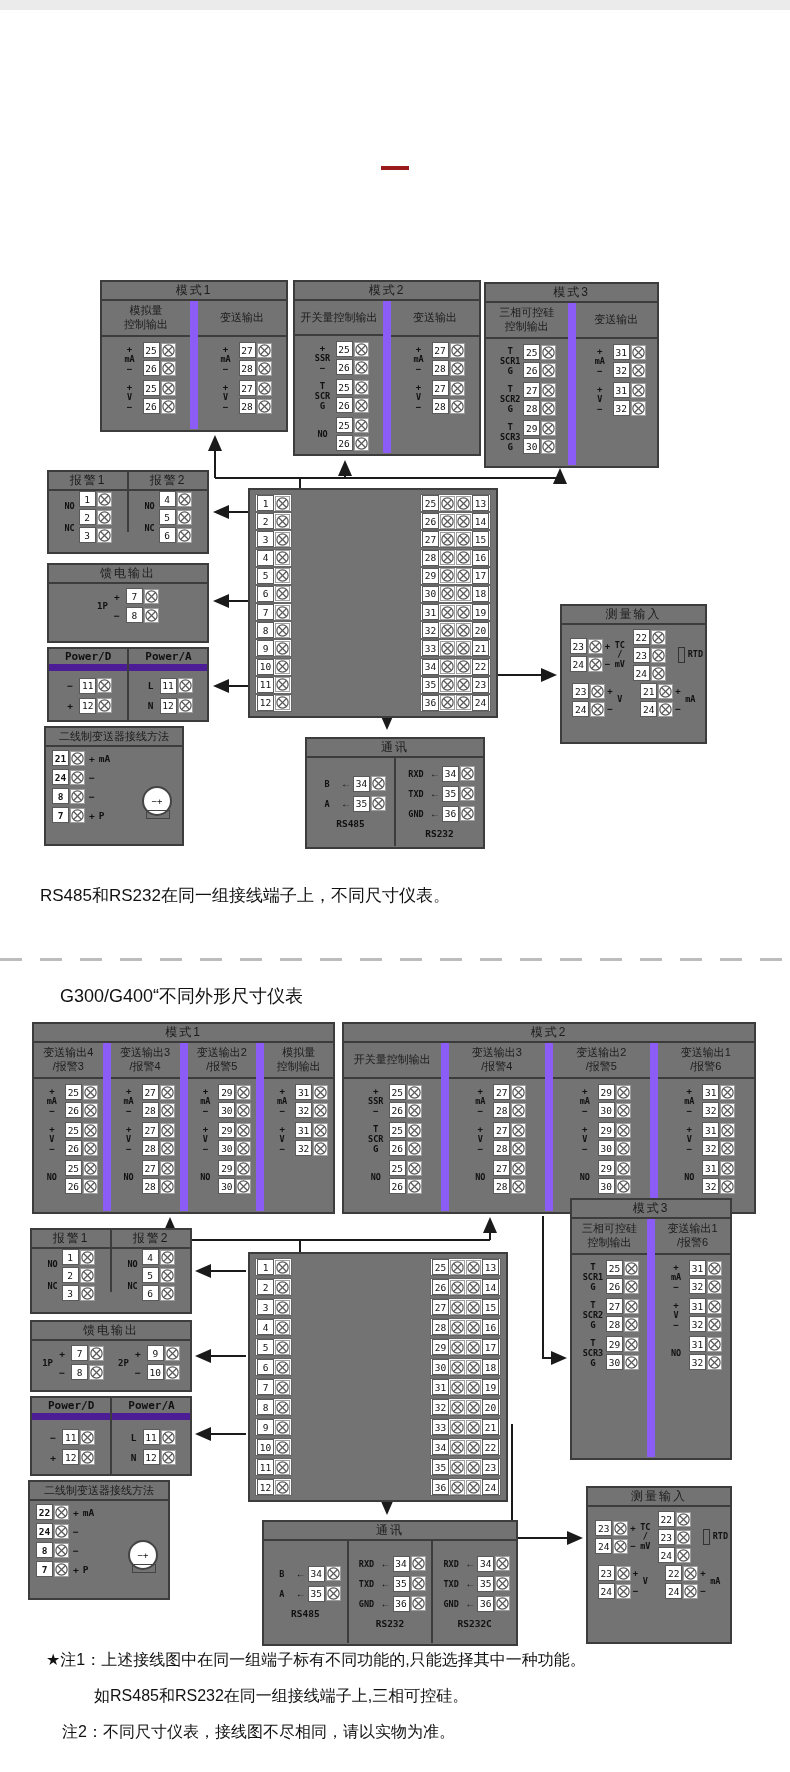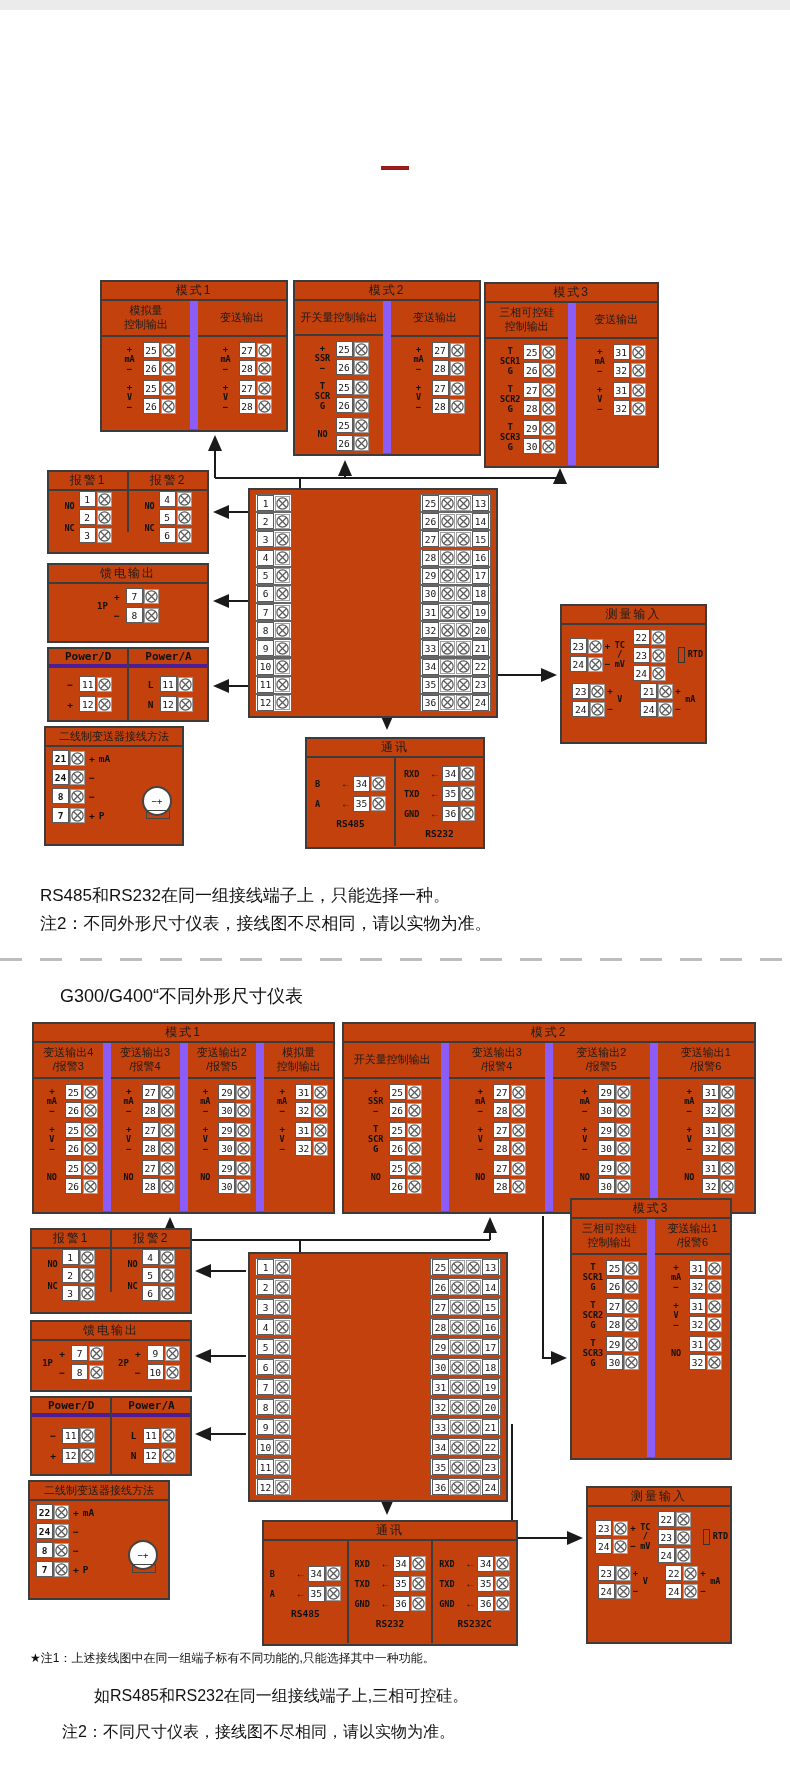--- a/index.html
+++ b/index.html
@@ -14,7 +14,7 @@
   .divider{position:absolute;left:0;top:958px;width:790px;height:3px;
            background:repeating-linear-gradient(90deg,#bdbdbd 0 22px,transparent 22px 40px);}
   
-  .dbox{position:absolute;border:2px solid #3c3c3c;background:#c2410c;box-sizing:border-box;overflow:hidden;}
+  .dbox{position:absolute;border:2px solid #3c3c3c;background:#737373;box-sizing:border-box;overflow:hidden;}
   .btitle{border-bottom:2px solid #3c3c3c;text-align:center;font-size:12px;color:#1c1c1c;
           padding:1px 0;letter-spacing:2px;line-height:15px;}
   .mcols{display:flex;height:calc(100% - 20px);}

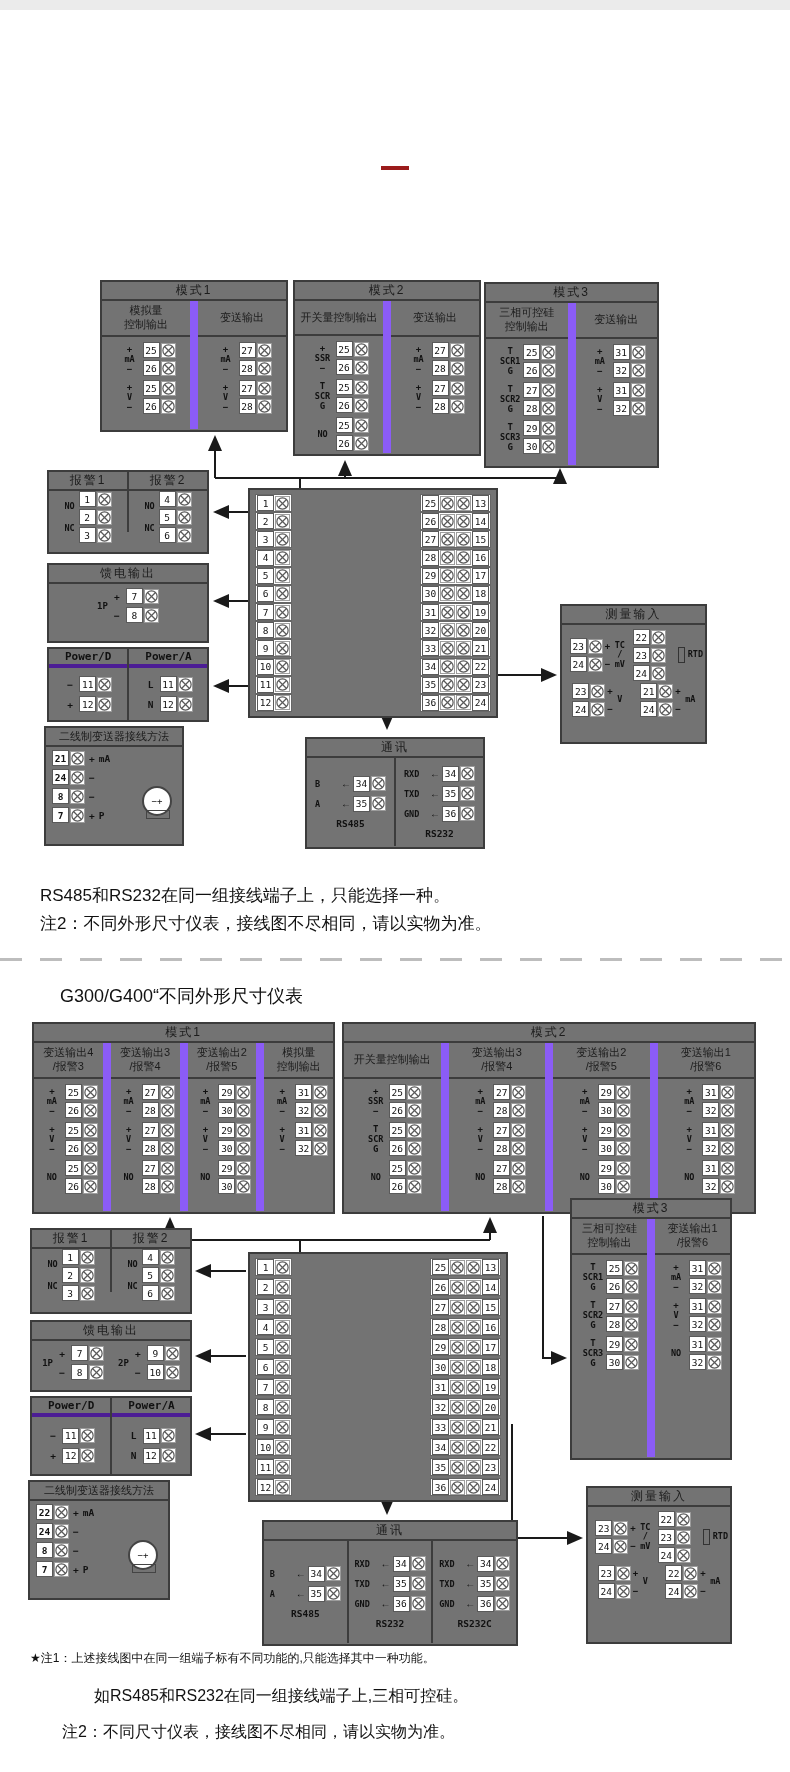--- a/index.html
+++ b/index.html
@@ -53,7 +53,7 @@
   .pcols{display:flex;height:calc(100% - 0px);}
   .pcol{flex:1;display:flex;flex-direction:column;border-left:2px solid #3c3c3c;}
   .pcol:first-child{border-left:none;}
-  .ptitle{border-bottom:4px solid #4c1d95;text-align:center;font-size:11px;
+  .ptitle{border-bottom:7px solid #4c1d95;text-align:center;font-size:11px;
           font-family:"DejaVu Sans Mono",monospace;font-weight:bold;padding:1px 16px;color:#111;}
   .pbody{flex:1;display:flex;flex-direction:column;justify-content:center;align-items:center;gap:4px;}
   

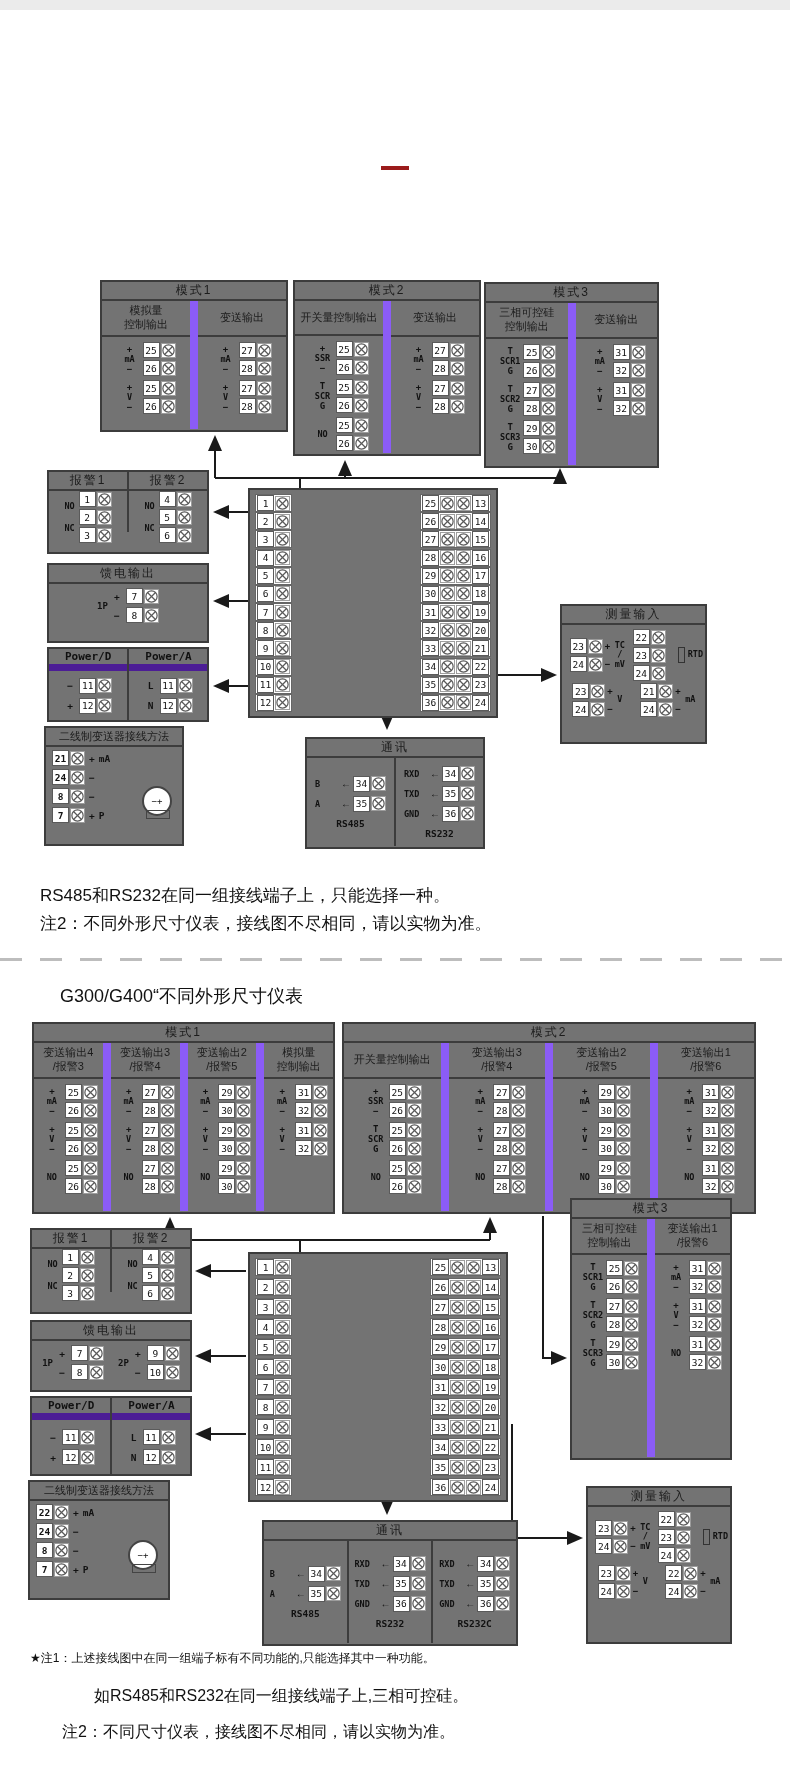--- a/index.html
+++ b/index.html
@@ -75,7 +75,7 @@
         border-left:2px solid #3c3c3c;gap:4px;padding:2px 0;}
   .ccol:first-child{border-left:none;}
   .crow{display:flex;align-items:center;gap:2px;}
-  .clbl{min-width:24px;text-align:left;font-size:8.5px;font-family:"DejaVu Sans Mono",monospace;
+  .clbl{min-width:24px;text-align:center;font-size:8.5px;font-family:"DejaVu Sans Mono",monospace;
         font-weight:bold;color:#111;}
   .carrow{font-size:10px;color:#111;line-height:10px;}
   .cname{font-size:9.5px;font-family:"DejaVu Sans Mono",monospace;font-weight:bold;color:#111;margin-top:2px;}

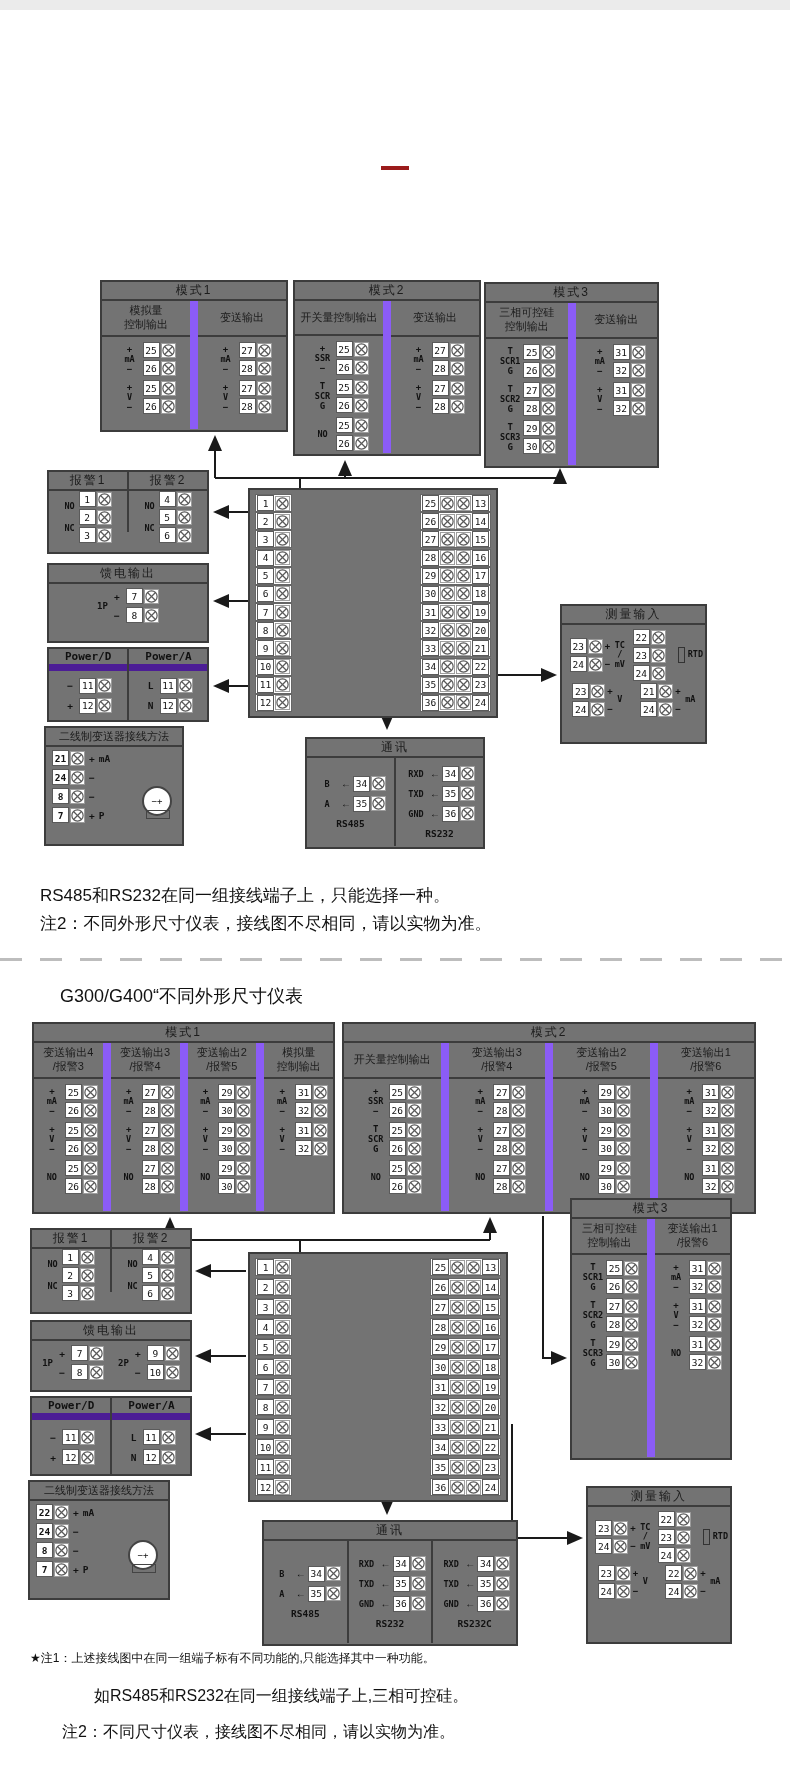--- a/index.html
+++ b/index.html
@@ -98,7 +98,7 @@
   <div class="accent-dash"></div>
 
 
-  <div class="notes-line" style="left:40px;top:884px;">RS485和RS232在同一组接线端子上，只能选择一种。</div>
+  <div class="notes-line" style="left:40px;top:884px;">RS485和RS232在同一组接线端子上，不同尺寸仪表。</div>
   <div class="notes-line" style="left:40px;top:912px;">注2：不同外形尺寸仪表，接线图不尽相同，请以实物为准。</div>
 
   <div class="divider"></div>

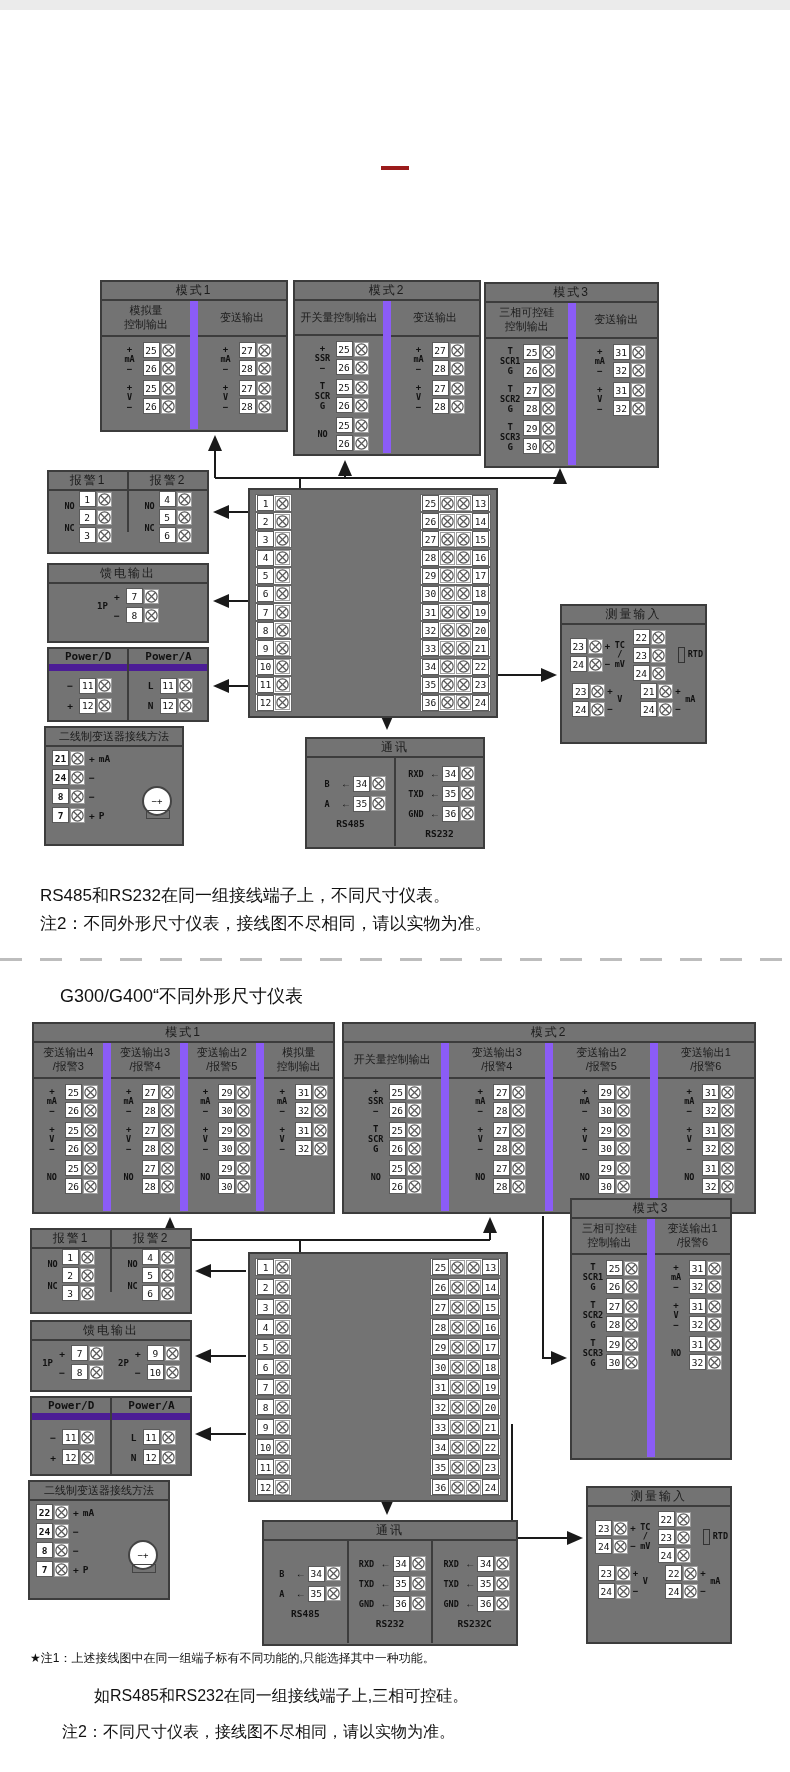--- a/index.html
+++ b/index.html
@@ -99,7 +99,6 @@
 
 
   <div class="notes-line" style="left:40px;top:884px;">RS485和RS232在同一组接线端子上，不同尺寸仪表。</div>
-  <div class="notes-line" style="left:40px;top:912px;">注2：不同外形尺寸仪表，接线图不尽相同，请以实物为准。</div>
 
   <div class="divider"></div>
 

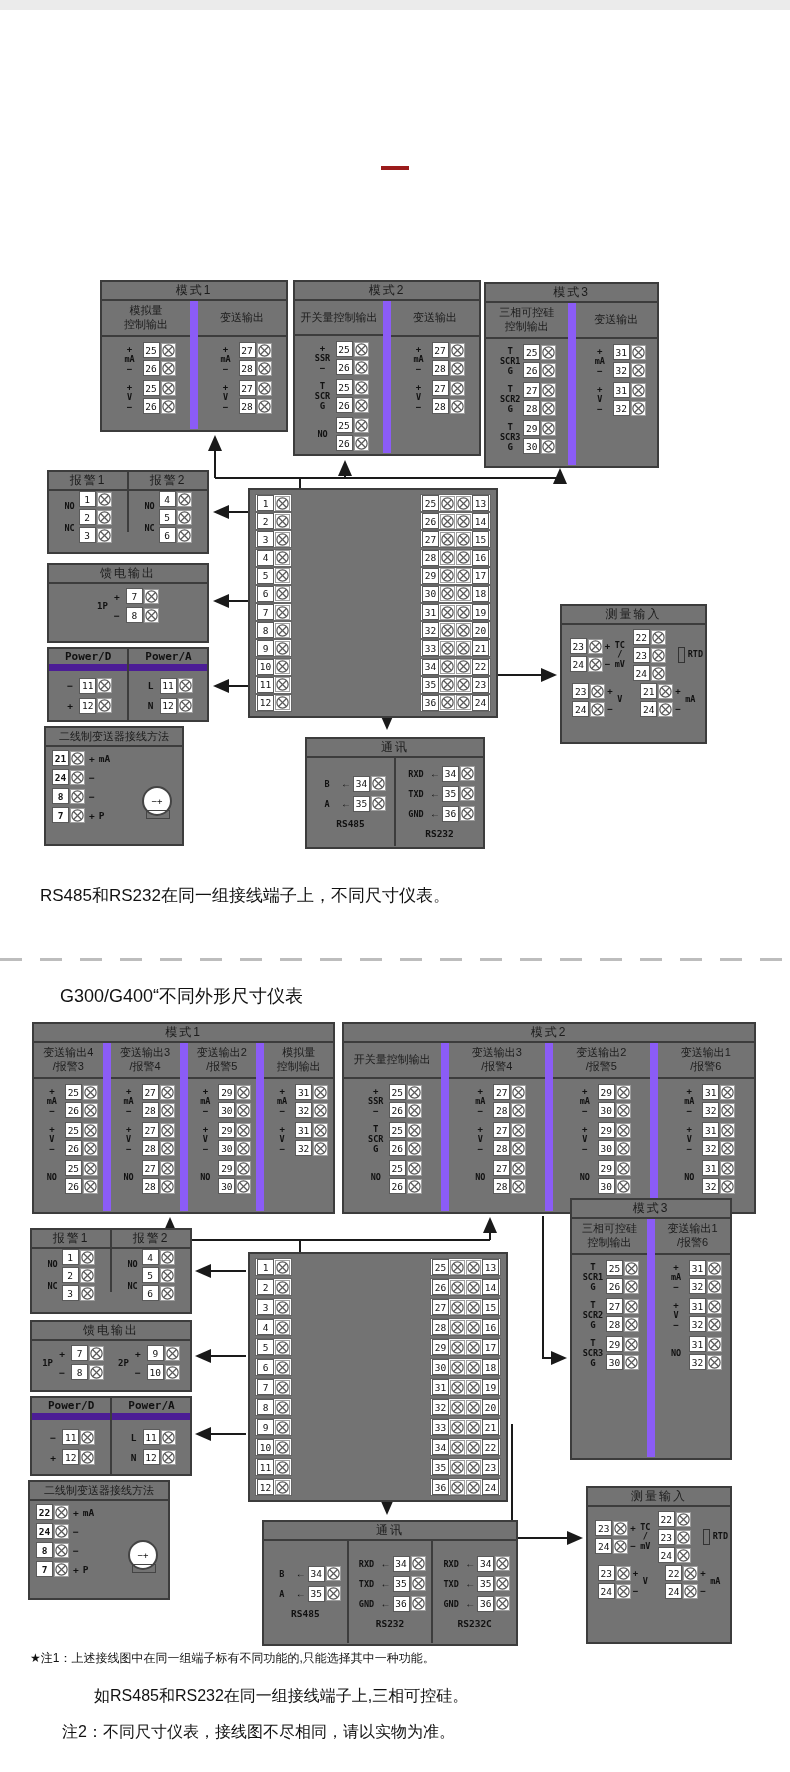--- a/index.html
+++ b/index.html
@@ -104,7 +104,7 @@
 
   <div class="sec-head" style="left:60px;top:984px;font-size:18px;">G300/G400“不同外形尺寸仪表</div>
 
-  <div class="notes-line" style="left:30px;top:1650px;font-size:12px;">★注1：上述接线图中在同一组端子标有不同功能的,只能选择其中一种功能。</div>
+  <div class="notes-line" style="left:46px;top:1650px;font-size:16px;">★注1：上述接线图中在同一组端子标有不同功能的,只能选择其中一种功能。</div>
   <div class="notes-line" style="left:94px;top:1686px;font-size:16px;">如RS485和RS232在同一组接线端子上,三相可控硅。</div>
   <div class="notes-line" style="left:62px;top:1722px;font-size:16px;">注2：不同尺寸仪表，接线图不尽相同，请以实物为准。</div>
 

